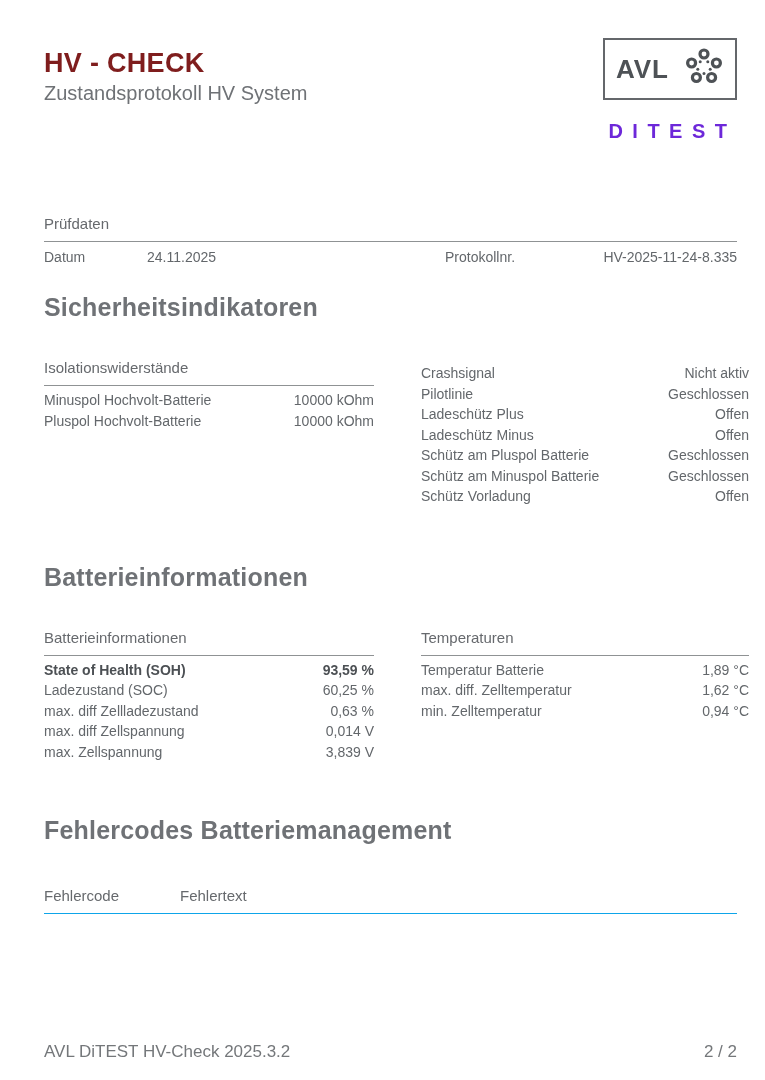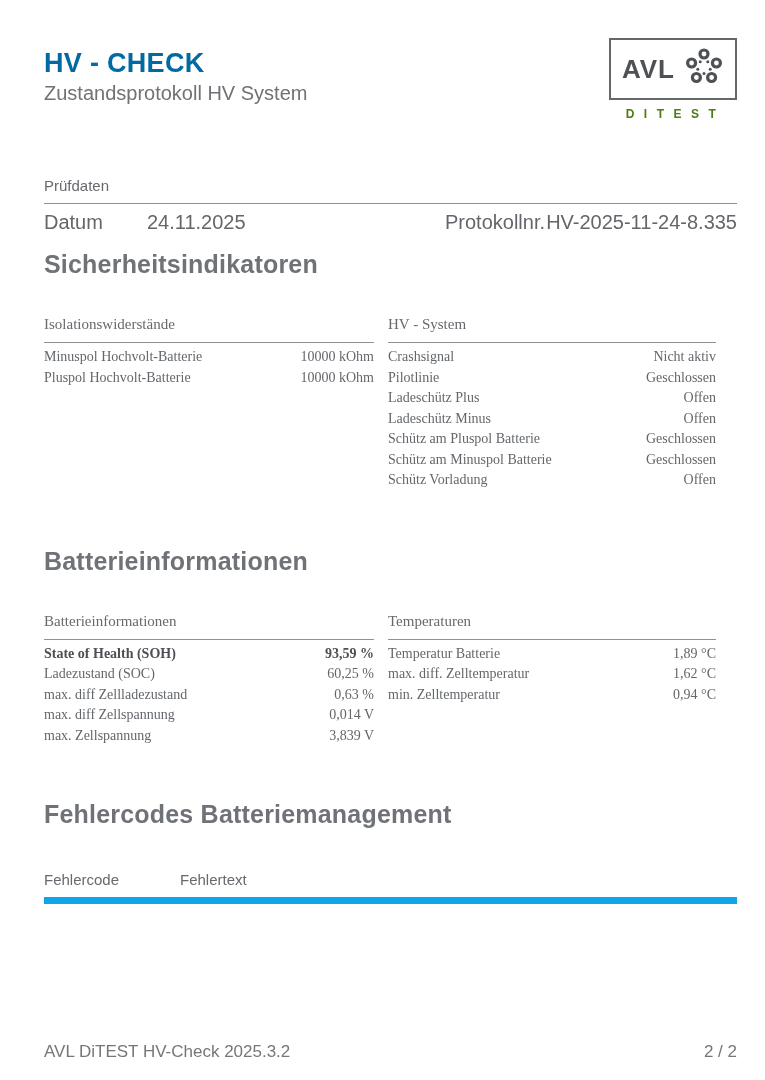--- a/index.html
+++ b/index.html
@@ -17,7 +17,7 @@
 
   
   .header { display:flex; justify-content:space-between; align-items:flex-start; }
-  .doc-title { font-size:27px; font-weight:700; color:#0369a1; margin:4px 0 3px; letter-spacing:0.3px; }
+  .doc-title { font-size:27px; font-weight:700; color:#7f1d1d; margin:4px 0 3px; letter-spacing:0.3px; }
   .doc-subtitle { font-size:20px; color:#6f7276; }
 
   .logo { text-align:center; margin-top:-6px; }

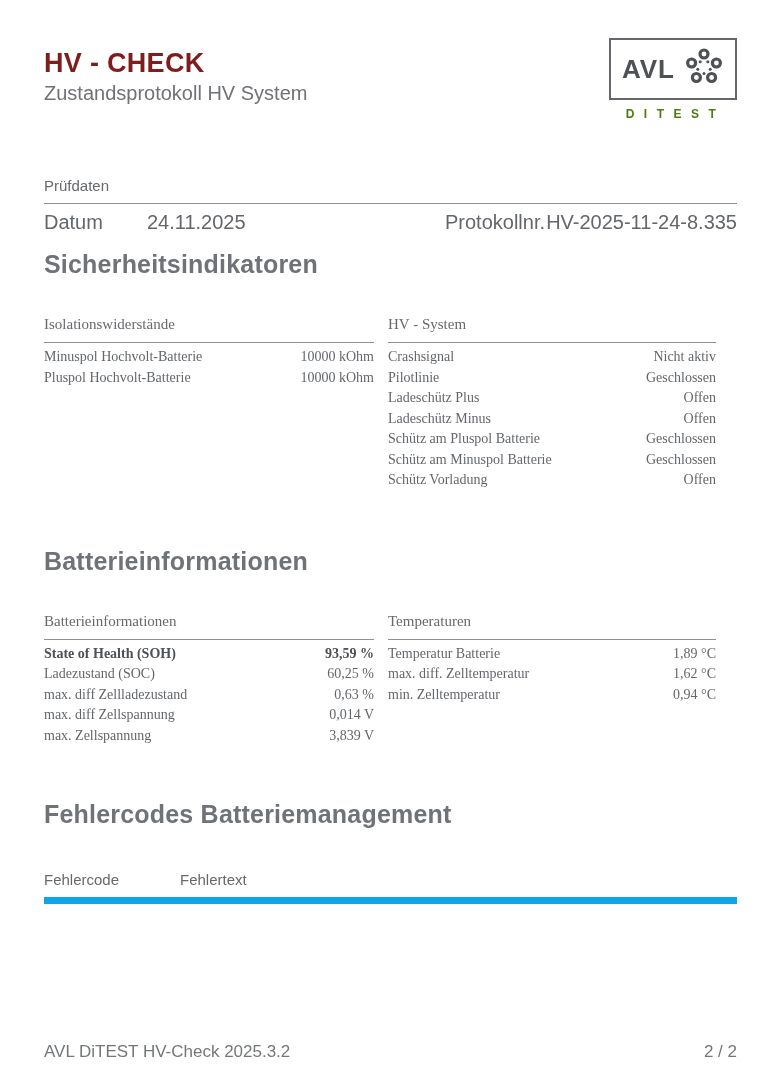--- a/index.html
+++ b/index.html
@@ -24,7 +24,7 @@
   .logo-box {
     border:2px solid #64676b;
     padding:7px 11px;
-    display:flex; align-items:center; gap:9px;
+    display:flex; align-items:center; gap:15px;
     background:#fff;
   }
   .logo-avl { font-size:26px; font-weight:700; letter-spacing:1px; color:#4e5256; line-height:1; }

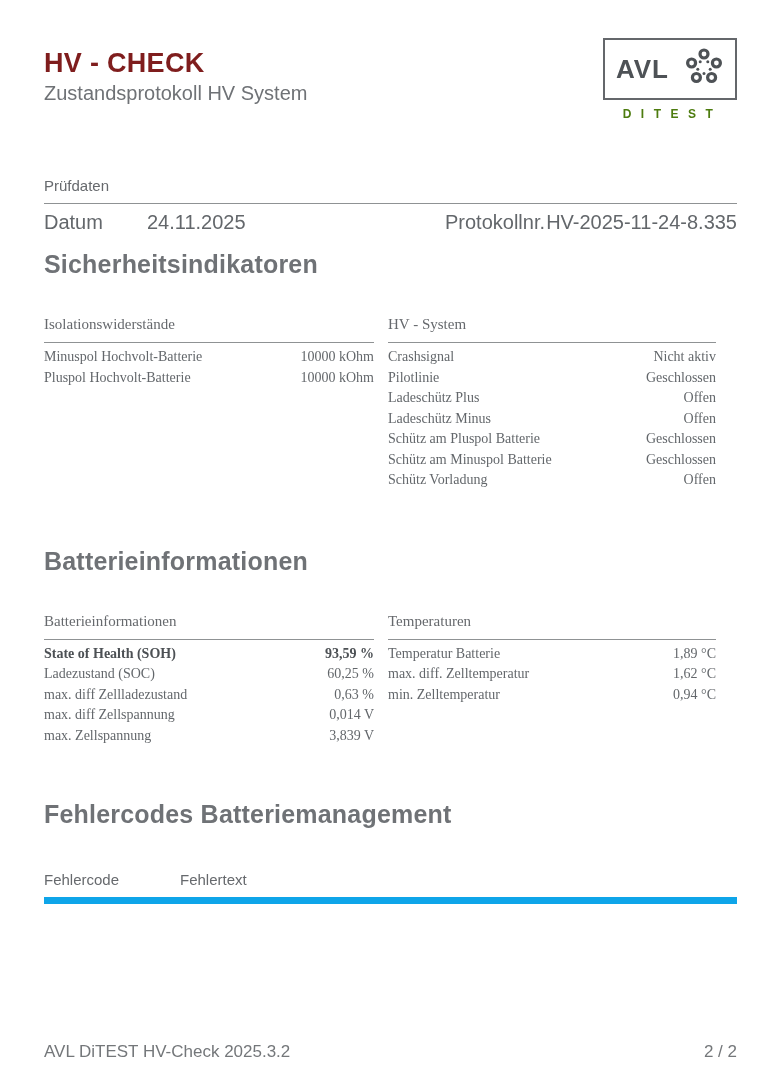--- a/index.html
+++ b/index.html
@@ -28,7 +28,7 @@
     background:#fff;
   }
   .logo-avl { font-size:26px; font-weight:700; letter-spacing:1px; color:#4e5256; line-height:1; }
-  .logo-ditest { margin-top:7px; font-size:12px; font-weight:600; letter-spacing:9.5px; text-indent:5px; color:#4d7c0f; }
+  .logo-ditest { margin-top:20px; font-size:20px; font-weight:600; letter-spacing:9.5px; text-indent:5px; color:#6d28d9; }
 
   
   .tbl-label { font-size:15px; color:#66696d; padding-bottom:9px; border-bottom:1px solid #8f9294; }

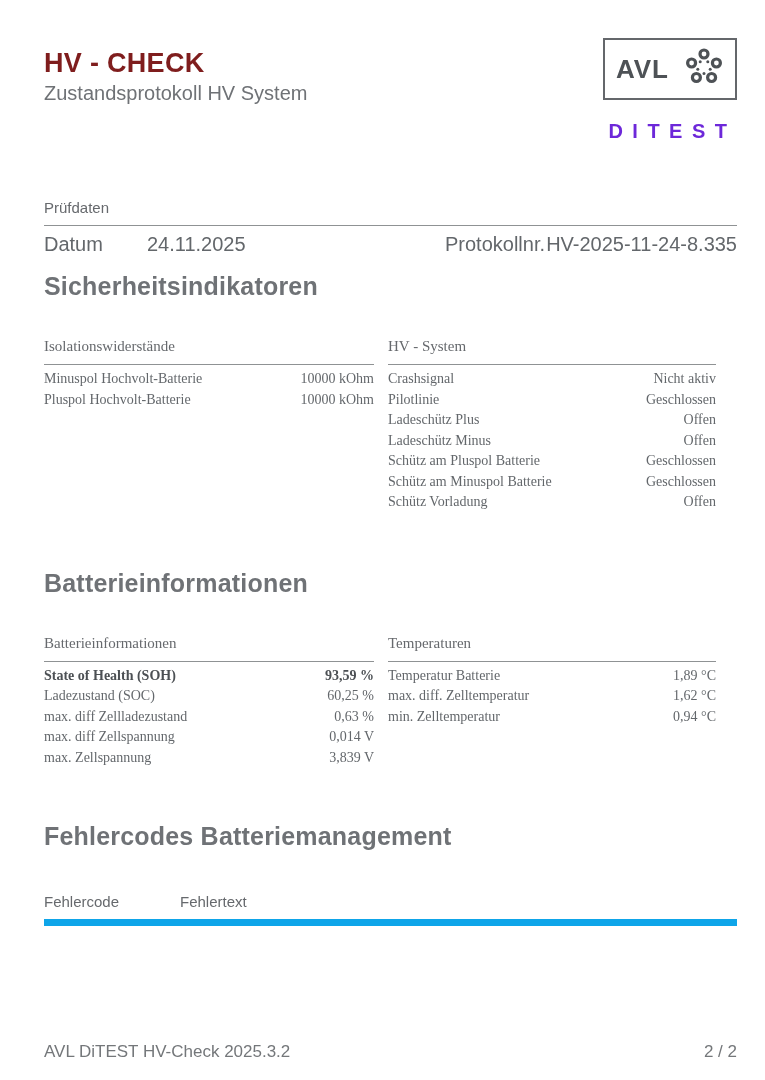--- a/index.html
+++ b/index.html
@@ -34,7 +34,7 @@
   .tbl-label { font-size:15px; color:#66696d; padding-bottom:9px; border-bottom:1px solid #8f9294; }
 
   
-  .pruefdaten { margin-top:56px; }
+  .pruefdaten { margin-top:72px; }
   .pd-row { display:flex; padding-top:7px; font-size:20px; }
   .pd-datum-label { width:103px; }
   .pd-datum-value { width:298px; }

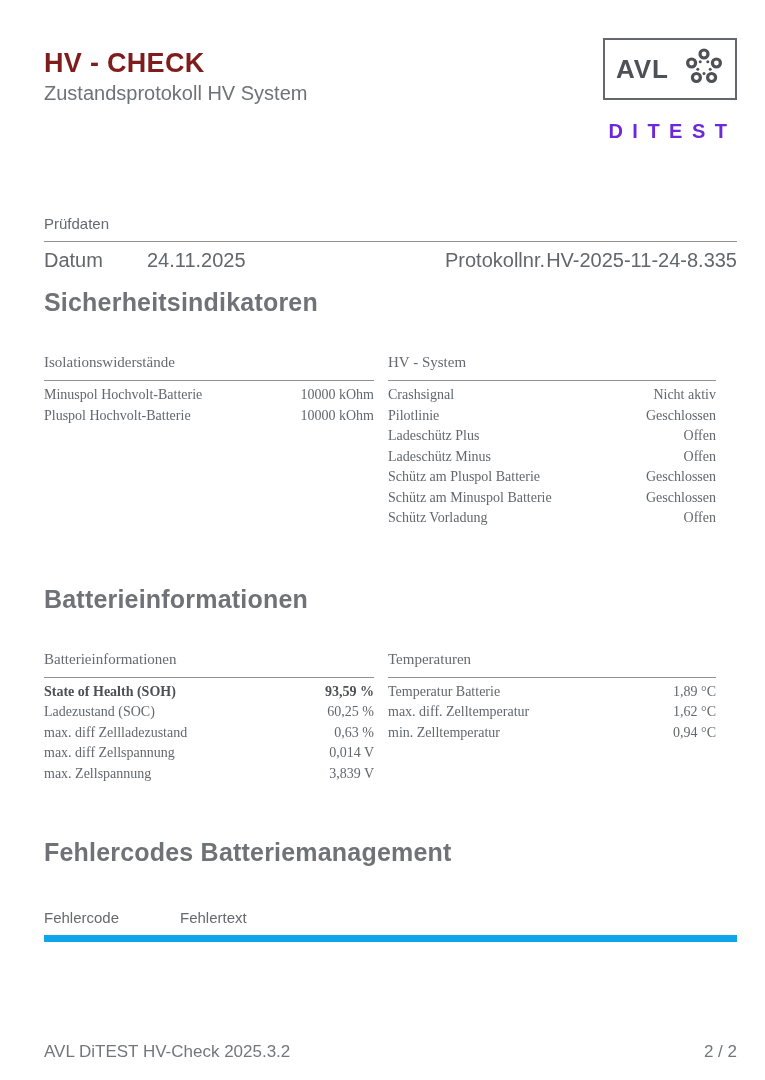--- a/index.html
+++ b/index.html
@@ -35,7 +35,7 @@
 
   
   .pruefdaten { margin-top:72px; }
-  .pd-row { display:flex; padding-top:7px; font-size:20px; }
+  .pd-row { display:flex; padding-top:7px; font-size:14px; }
   .pd-datum-label { width:103px; }
   .pd-datum-value { width:298px; }
   .pd-proto-value { flex:1; text-align:right; }

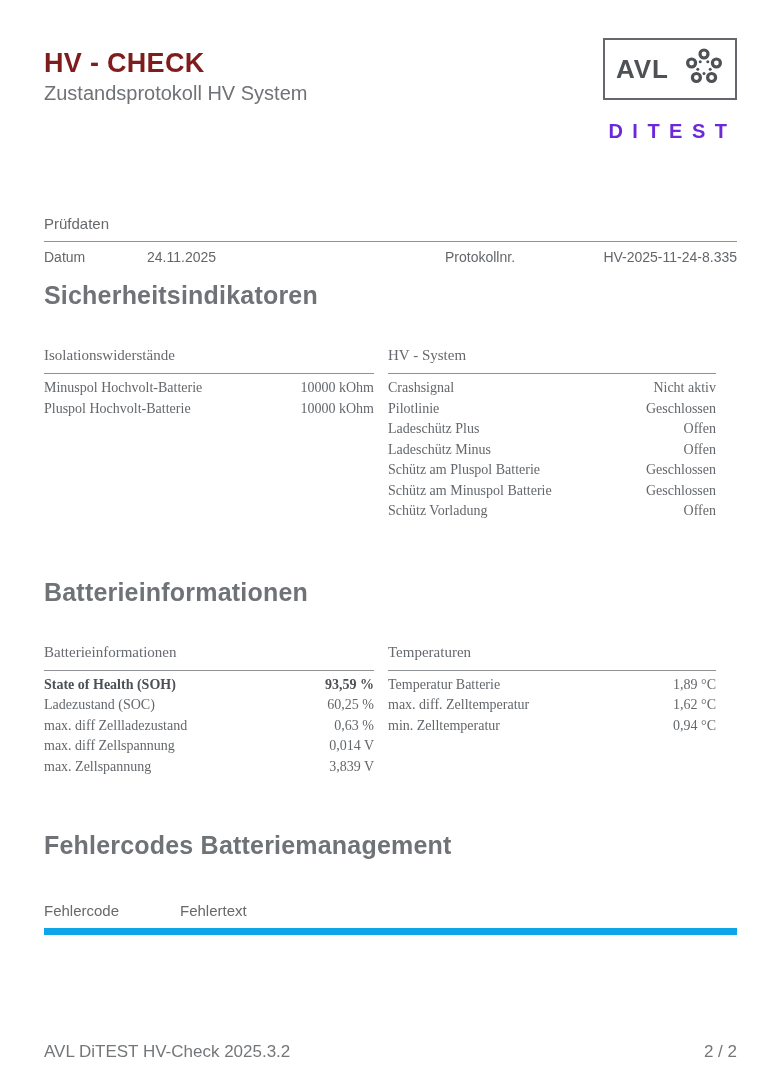--- a/index.html
+++ b/index.html
@@ -41,7 +41,7 @@
   .pd-proto-value { flex:1; text-align:right; }
 
   
-  .section-heading { font-size:25px; font-weight:700; color:#6f7276; margin-top:16px; letter-spacing:0.2px; }
+  .section-heading { font-size:25px; font-weight:700; color:#6f7276; margin-top:28px; letter-spacing:0.2px; }
 
   
   .cols { display:grid; grid-template-columns:330px 328px; column-gap:14px; margin-top:37px; align-items:start;font-family:Liberation Serif, serif; }

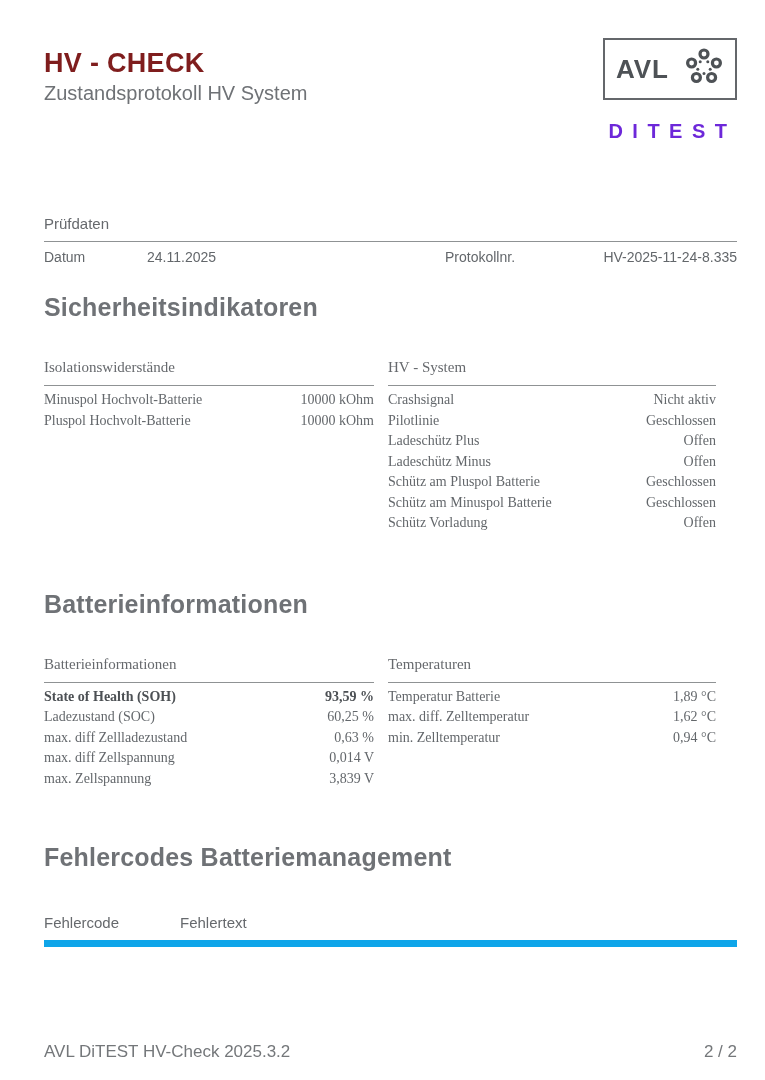--- a/index.html
+++ b/index.html
@@ -44,7 +44,7 @@
   .section-heading { font-size:25px; font-weight:700; color:#6f7276; margin-top:28px; letter-spacing:0.2px; }
 
   
-  .cols { display:grid; grid-template-columns:330px 328px; column-gap:14px; margin-top:37px; align-items:start;font-family:Liberation Serif, serif; }
+  .cols { display:grid; grid-template-columns:330px 328px; column-gap:47px; margin-top:37px; align-items:start; }
   .kv-rows { padding-top:4px; }
   .kv-row { display:flex; justify-content:space-between; font-size:14px; line-height:20.5px; }
   .kv-row .k { white-space:nowrap; }

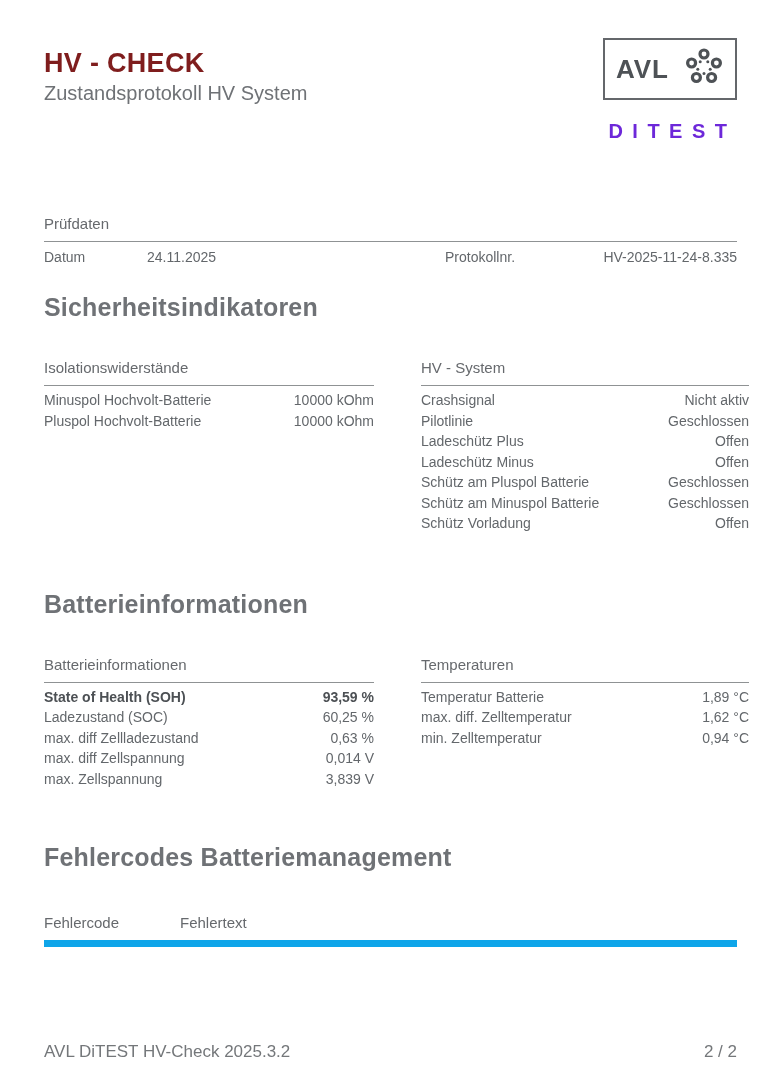--- a/index.html
+++ b/index.html
@@ -129,7 +129,6 @@
     </div>
 
     <div>
-      <div class="tbl-label">HV - System</div>
       <div class="kv-rows">
         <div class="kv-row">
           <span class="k">Crashsignal</span>

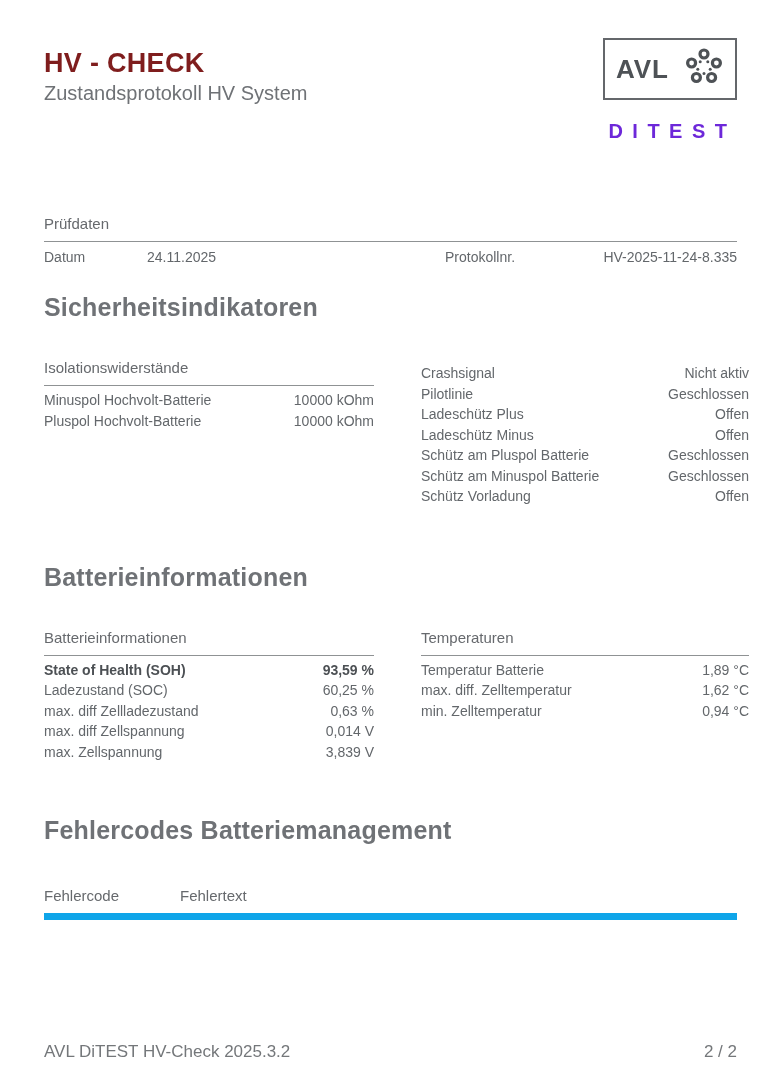--- a/index.html
+++ b/index.html
@@ -55,7 +55,7 @@
   .mt-fehler { margin-top:54px; }
 
   
-  .fehler-header { display:flex; margin-top:42px; font-size:15px; color:#66696d; padding-bottom:9px; border-bottom:7px solid #0ea5e9; }
+  .fehler-header { display:flex; margin-top:42px; font-size:15px; color:#66696d; padding-bottom:9px; border-bottom:1px solid #0ea5e9; }
   .fehler-col-code { width:136px; }
 
   

